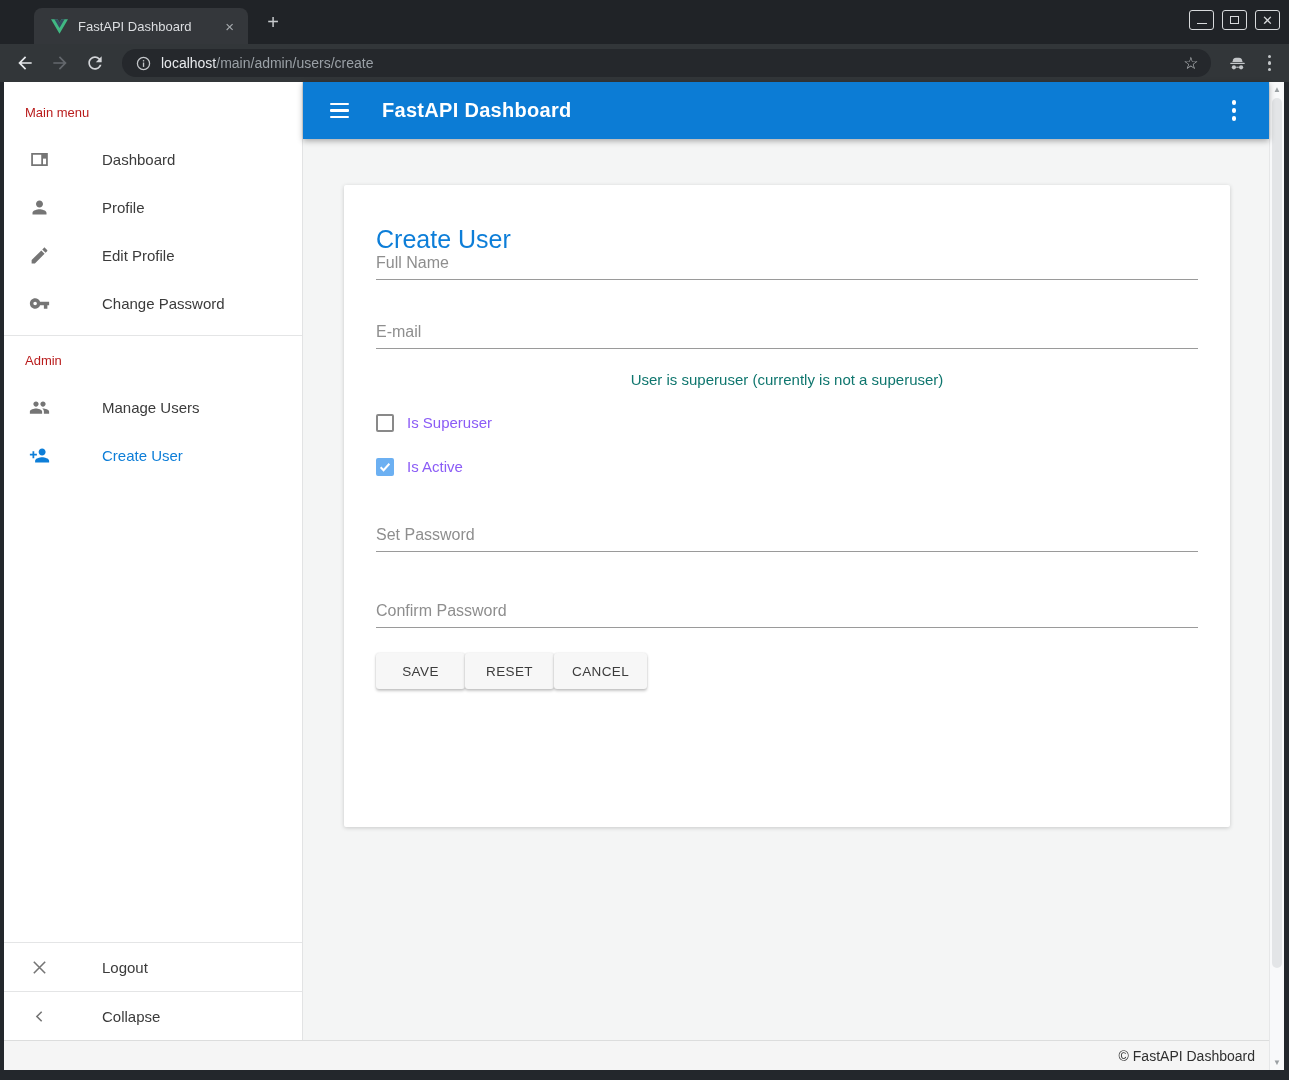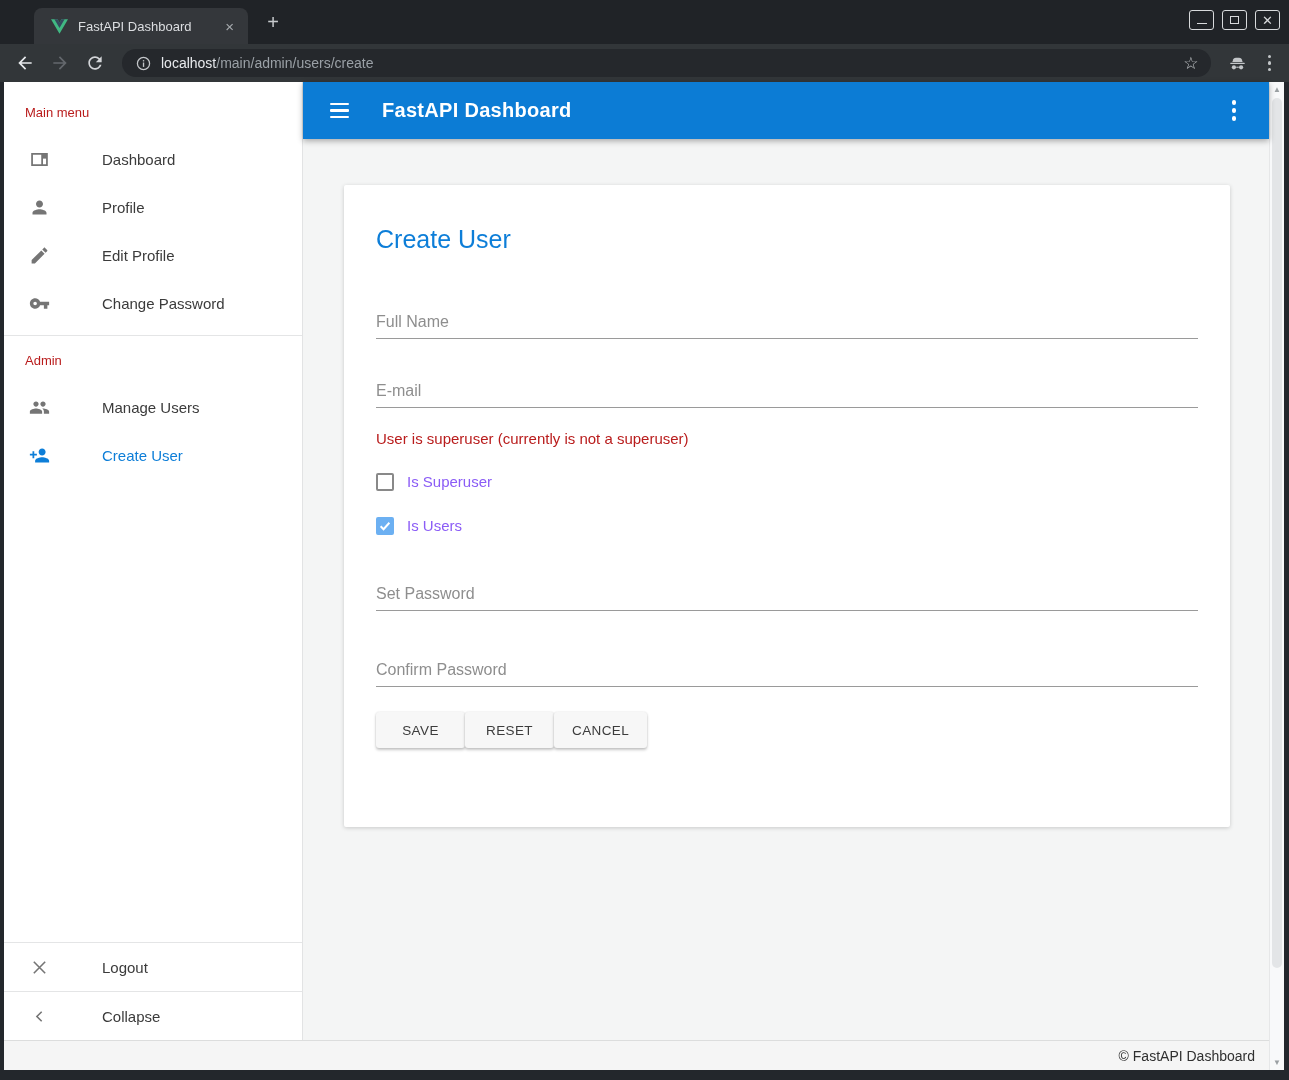--- a/index.html
+++ b/index.html
@@ -74,7 +74,7 @@
   .form-title { padding-top:41px; font-size:25px; line-height:27px; color:#0d7ed8; font-weight:500; }
   .field { border-bottom:1px solid #9a9a9a; padding-bottom:7px; }
   .field-label { font-size:16px; line-height:19px; color:#8e8e8e; }
-  .f1 { margin-top:59px; } .f2 { margin-top:42px; } .f3 { margin-top:49px; } .f4 { margin-top:49px; }
+  .f1 { } .f2 { margin-top:42px; } .f3 { margin-top:49px; } .f4 { margin-top:49px; }
   .hint { font-size:15px; line-height:18px; color:#b91c1c; }
   .h1 { margin-top:22px; } .h2 { margin-top:30px; }
   .cb-row { display:flex; align-items:center; margin-top:24px; height:19px; }

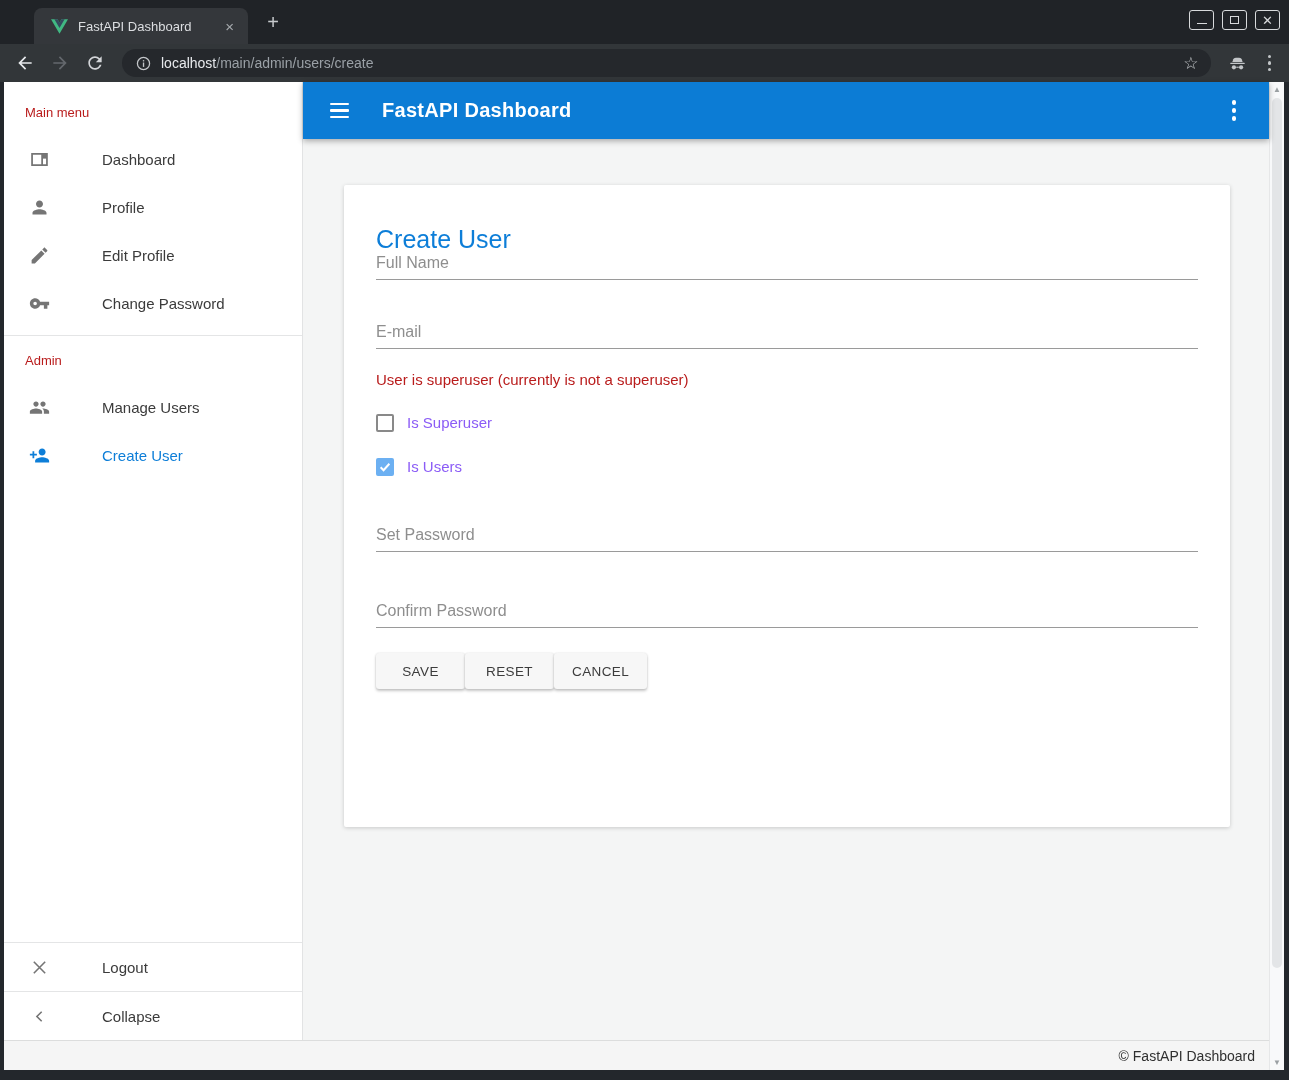--- a/index.html
+++ b/index.html
@@ -75,7 +75,7 @@
   .field { border-bottom:1px solid #9a9a9a; padding-bottom:7px; }
   .field-label { font-size:16px; line-height:19px; color:#8e8e8e; }
   .f1 { } .f2 { margin-top:42px; } .f3 { margin-top:49px; } .f4 { margin-top:49px; }
-  .hint { font-size:15px; line-height:18px; color:#b91c1c; }
+  .hint { font-size:15px; line-height:18px; color:#0f766e;text-align:center; }
   .h1 { margin-top:22px; } .h2 { margin-top:30px; }
   .cb-row { display:flex; align-items:center; margin-top:24px; height:19px; }
   .cb-row.r2 { margin-top:25px; }

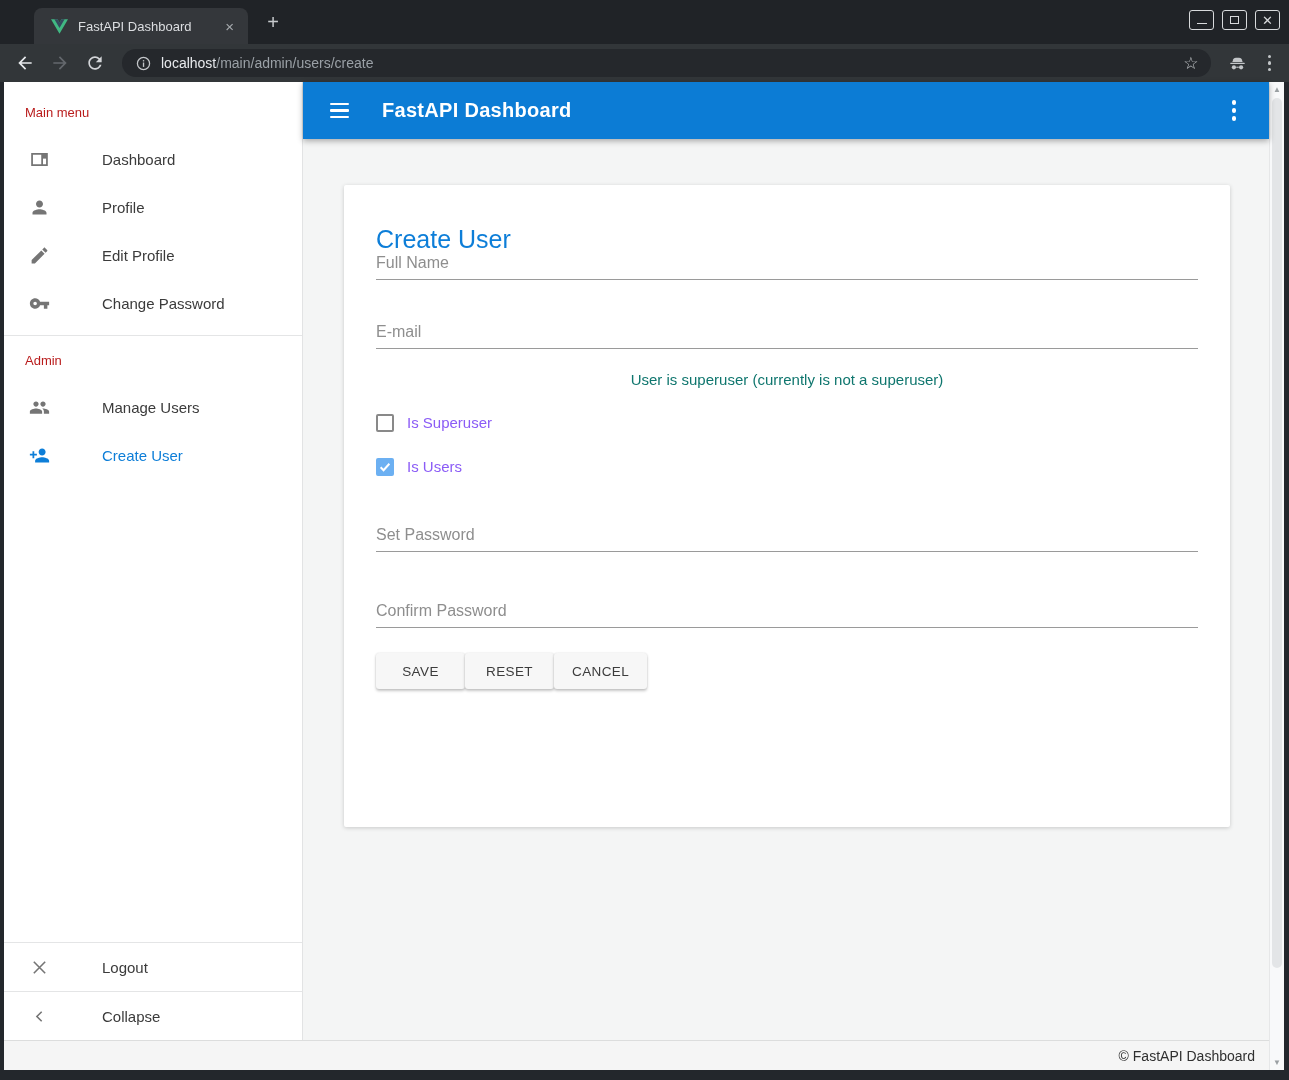--- a/index.html
+++ b/index.html
@@ -264,7 +264,7 @@
                 <path fill="none" stroke="#ffffff" stroke-width="3.4" d="M4.5 12.5l5 5 10-11"></path>
               </svg>
           </span>
-          <span class="cb-label">Is Users</span>
+          <span class="cb-label">Is Active</span>
         </div>
 
         <div class="field f3">

